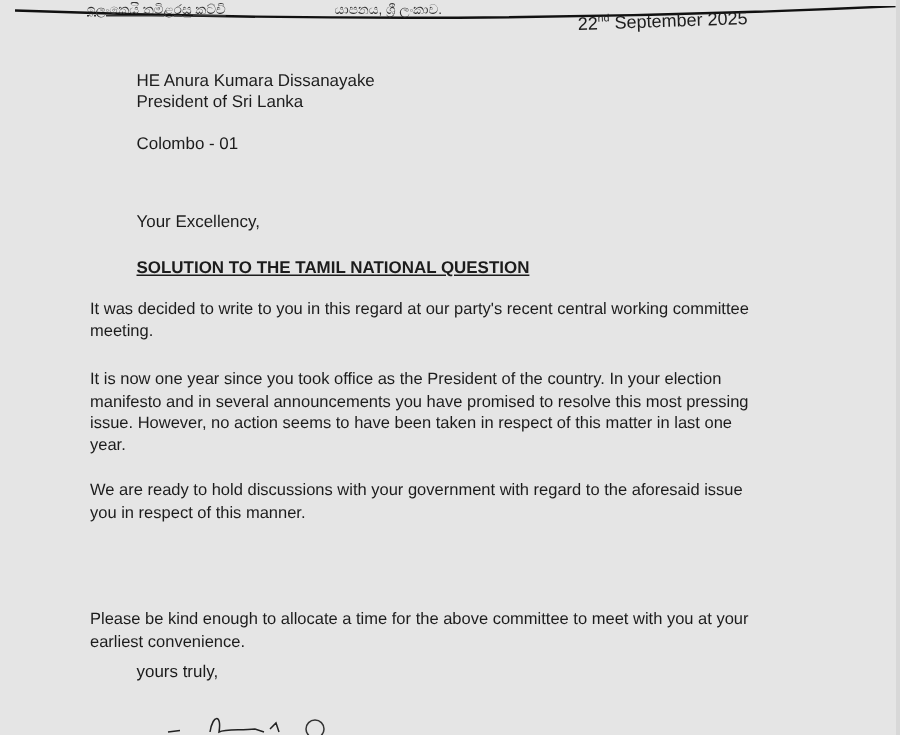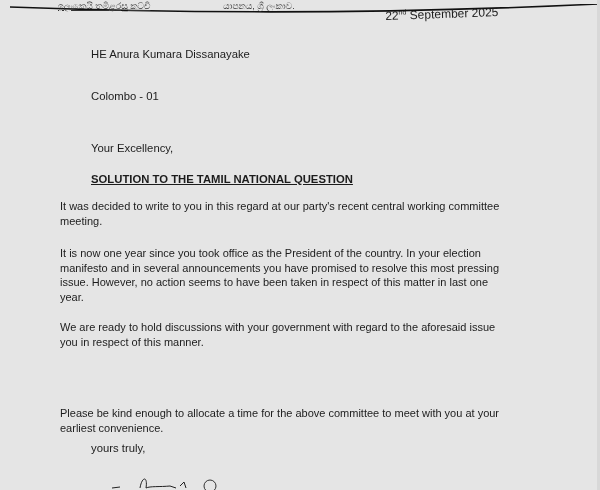--- a/index.html
+++ b/index.html
@@ -44,6 +44,7 @@
   </div>
 
   <div class="txt" style="top:47px">HE Anura Kumara Dissanayake</div>
+  <div class="txt" style="top:61px">President of Sri Lanka</div>
   <div class="txt" style="top:89px">Colombo - 01</div>
 
   <div class="txt" style="top:141px">Your Excellency,</div>

